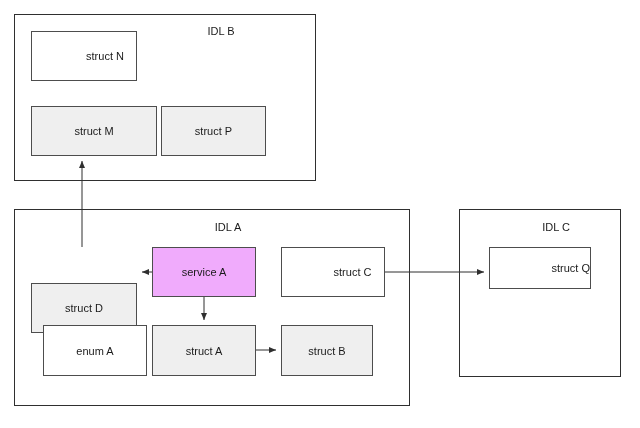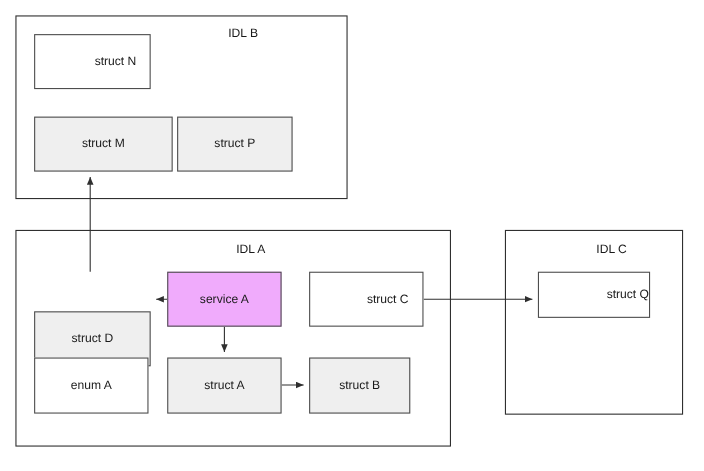--- a/index.html
+++ b/index.html
@@ -110,7 +110,7 @@
       <div class="node-box fill-white" style="left: 281px; top: 247px; width: 104px; height: 50px; padding-left: 39px;">
         <span class="node-label">struct C</span>
       </div>
-      <div class="node-box fill-white" style="left: 31px; top: 325px; width: 104px; height: 51px;">
+      <div class="node-box fill-white" style="left: 43px; top: 325px; width: 104px; height: 51px;">
         <span class="node-label">enum A</span>
       </div>
       <div class="node-box fill-light" style="left: 152px; top: 325px; width: 104px; height: 51px;">

